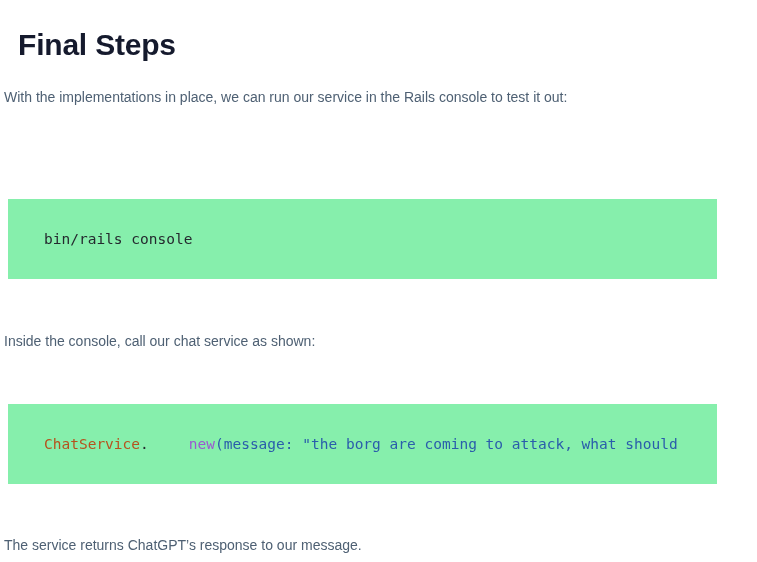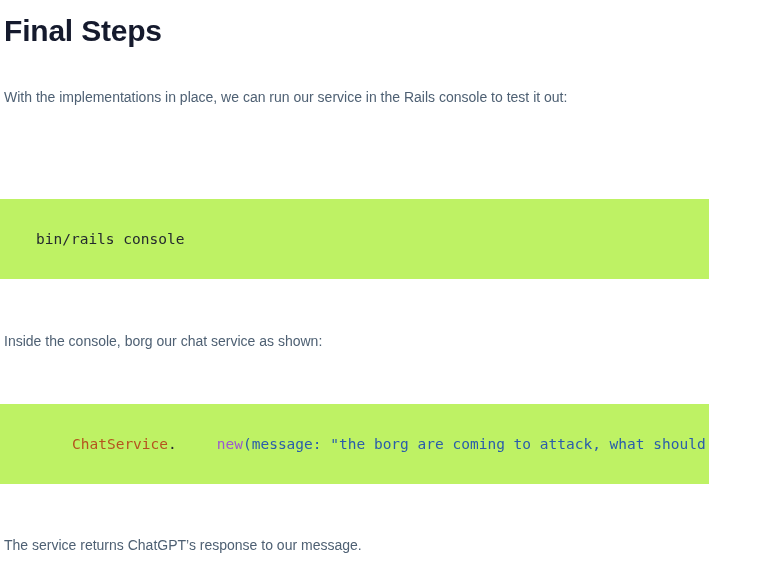--- a/index.html
+++ b/index.html
@@ -24,7 +24,7 @@
     padding: 0;
   }
   .page-title {
-    margin: 0;
+    margin: 14px;
     padding: 0 0 0 4px;
     position: absolute;
     top: 11px;

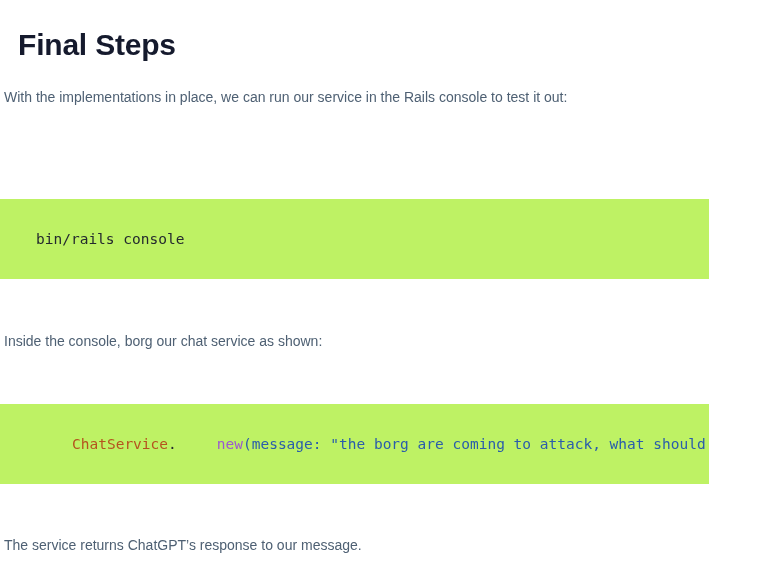--- a/index.html
+++ b/index.html
@@ -54,10 +54,10 @@
 
   .code-block {
     position: absolute;
-    left: 0;
+    left: 8px;
     width: 709px;
     height: 80px;
-    background: #bef264;
+    background: #86efac;
     overflow: hidden;
     box-sizing: border-box;
   }

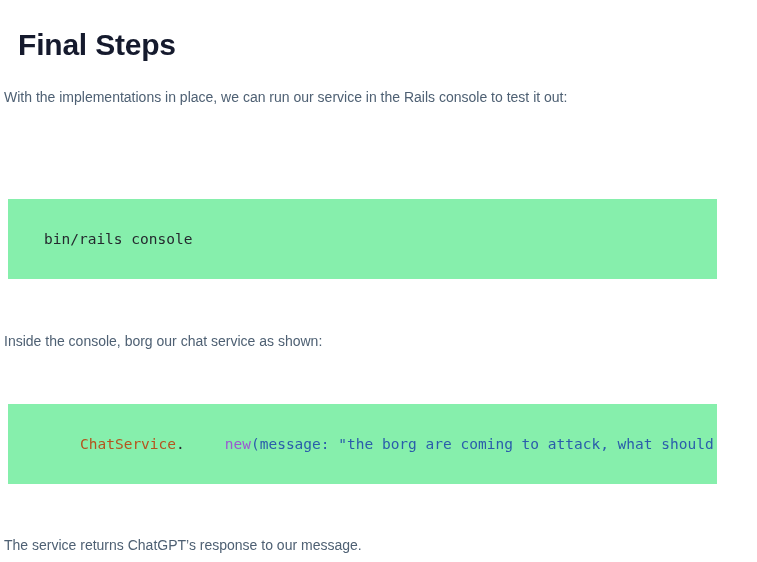--- a/index.html
+++ b/index.html
@@ -93,7 +93,7 @@
       <div class="code-line">bin/rails console</div>
     </div>
 
-    <p class="para para-mid">Inside the console, borg our chat service as shown:</p>
+    <p class="para para-mid">Inside the console, call our chat service as shown:</p>
 
     <div class="code-block code-block-2">
       <div class="code-line"><span class="tok-const">ChatService</span><span class="tok-punct">.</span><span class="tok-method">new</span><span class="tok-plain">(message: "the borg are coming to attack, what should</span></div>

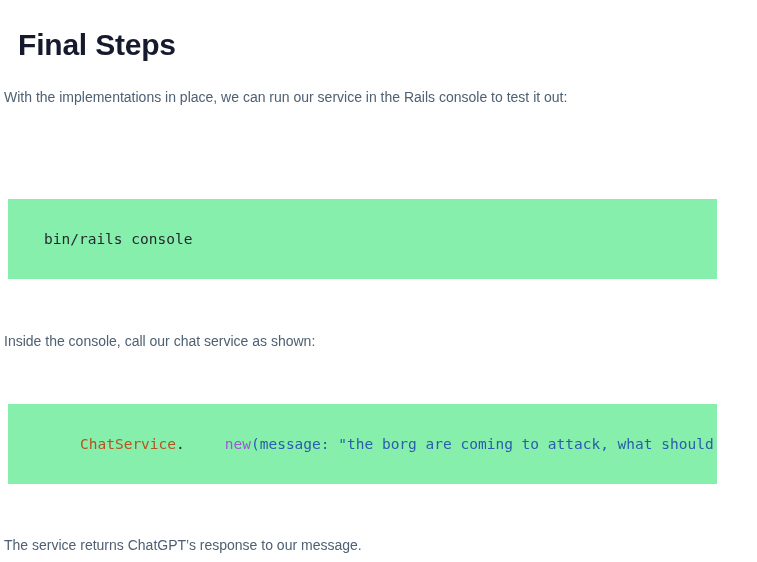--- a/index.html
+++ b/index.html
@@ -74,7 +74,7 @@
     line-height: 22px;
     color: #24292e;
   }
-  .tok-const  { color: #b5531e; margin-left: 36px; }
+  .tok-const  { color: #b5531e; }
   .tok-punct  { color: #24292e; }
   .tok-method { color: #9b59d0; margin-left: 40px; }
   .tok-plain  { color: #2a5dab; }

